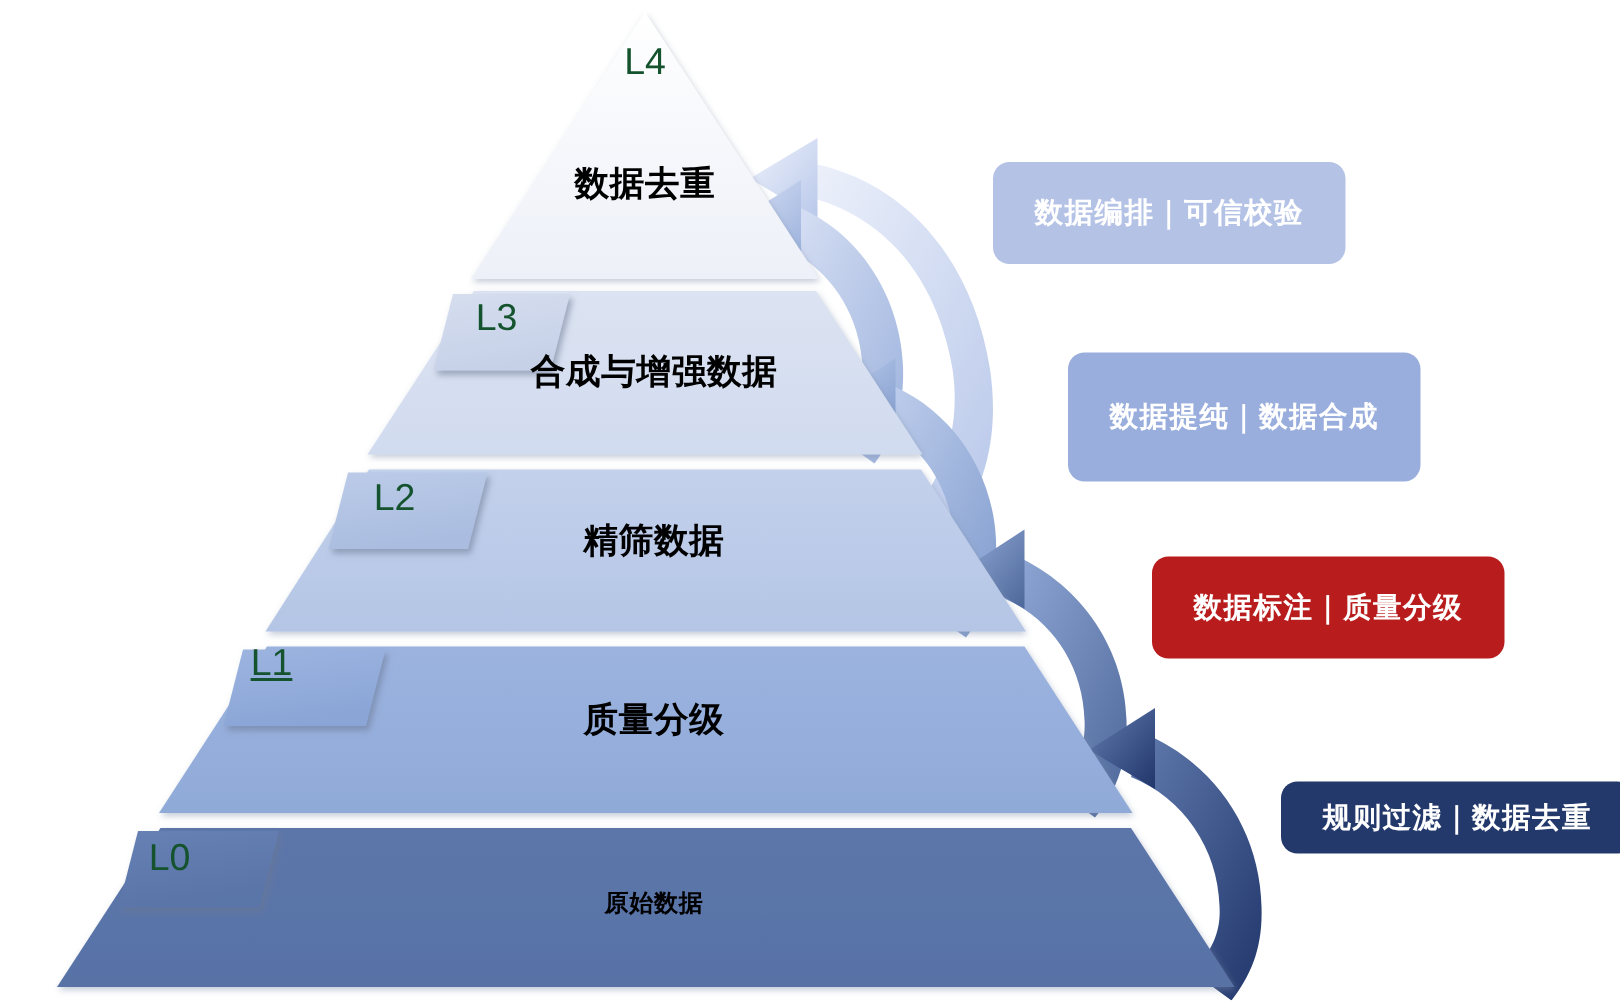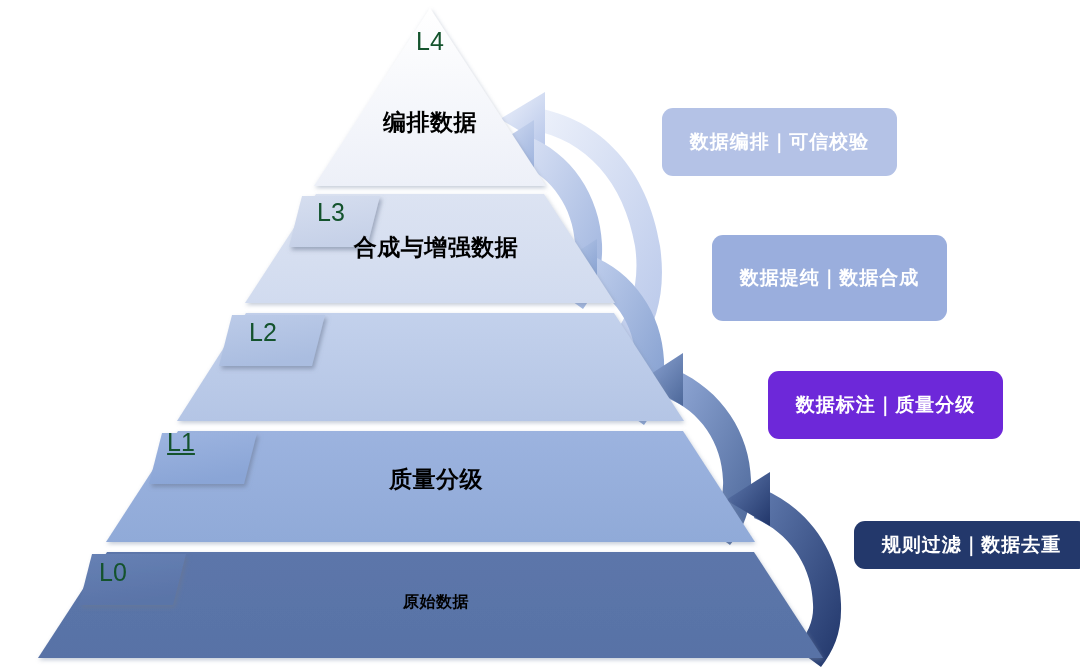--- a/index.html
+++ b/index.html
@@ -225,7 +225,7 @@
   <div class="level-code" style="left:181px; top:428px; font-size:25px;text-decoration:underline;">L1</div>
   <div class="level-code" style="left:113px; top:558px; font-size:25px;">L0</div>
 
-  <div class="level-title" style="left:430px; top:107px; font-size:23px;">编排数据</div>
+  <div class="level-title" style="left:430px; top:107px; font-size:23px;">数据去重</div>
   <div class="level-title" style="left:436px; top:232px; font-size:23px;">合成与增强数据</div>
   <div class="level-title" style="left:436px; top:464px; font-size:23px;">质量分级</div>
   <div class="level-title" style="left:436px; top:592px; font-size:16px;">原始数据</div>

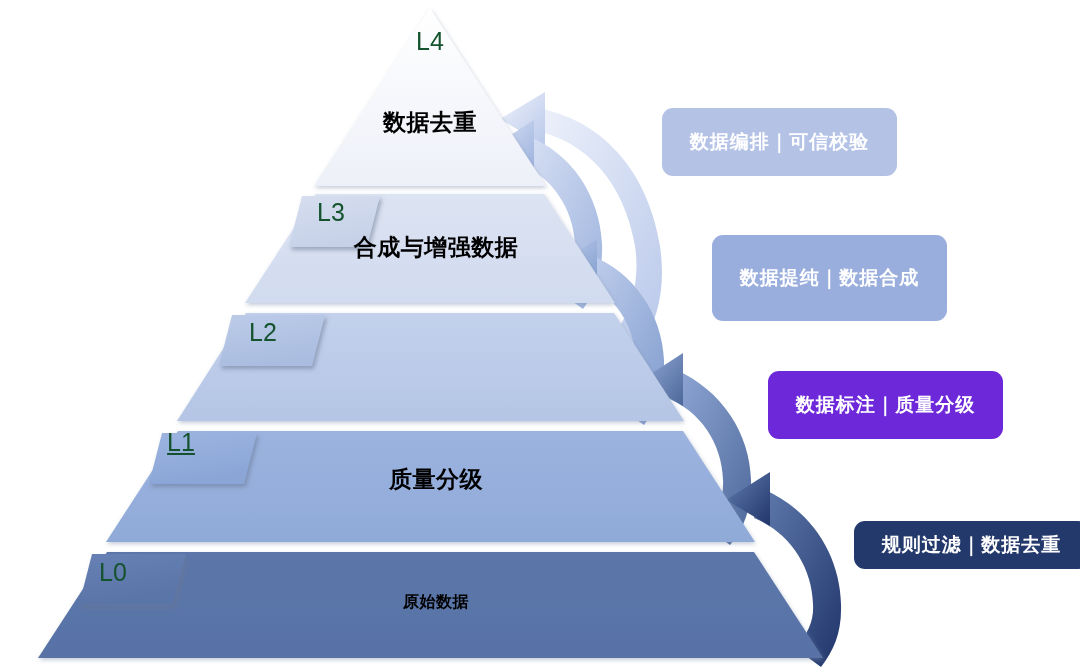--- a/index.html
+++ b/index.html
@@ -227,6 +227,7 @@
 
   <div class="level-title" style="left:430px; top:107px; font-size:23px;">数据去重</div>
   <div class="level-title" style="left:436px; top:232px; font-size:23px;">合成与增强数据</div>
+  <div class="level-title" style="left:436px; top:345px; font-size:23px;">精筛数据</div>
   <div class="level-title" style="left:436px; top:464px; font-size:23px;">质量分级</div>
   <div class="level-title" style="left:436px; top:592px; font-size:16px;">原始数据</div>
 

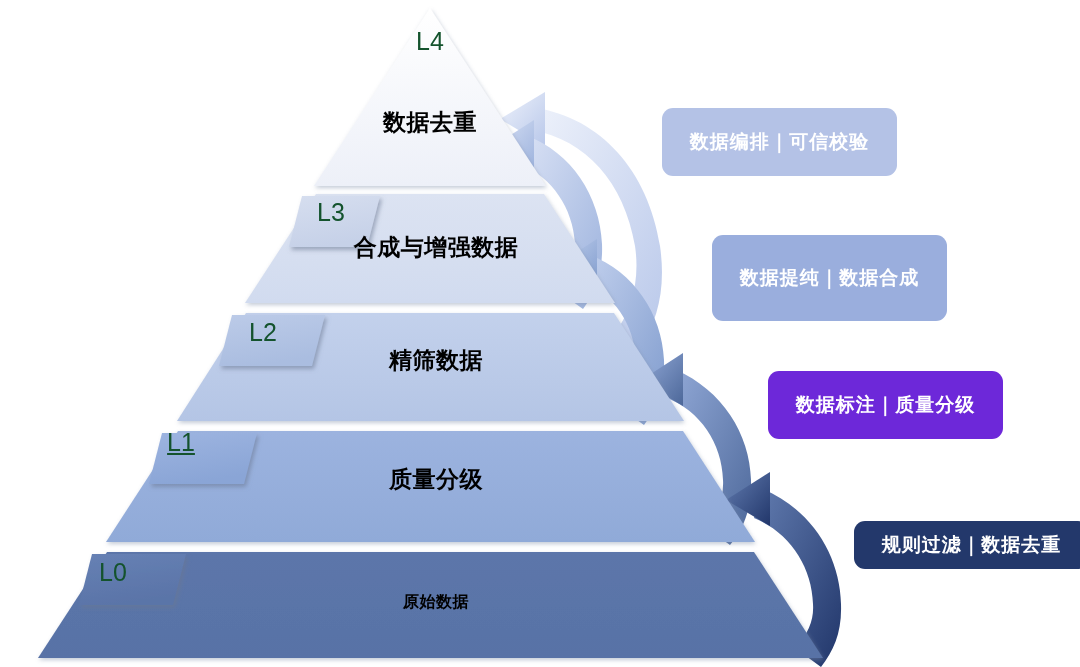--- a/index.html
+++ b/index.html
@@ -235,7 +235,7 @@
 
   <div class="badge" style="left:712px; top:235px; width:235px; height:86px; background:#9aaedd;">数据提纯｜数据合成</div>
 
-  <div class="badge" style="left:768px; top:371px; width:235px; height:68px; background:#6d28d9;">数据标注｜质量分级</div>
+  <div class="badge" style="left:768px; top:371px; width:235px; height:68px; background:#b91c1c;">数据标注｜质量分级</div>
 
   <div class="badge" style="left:854px; top:521px; width:235px; height:48px; background:#23386b;">规则过滤｜数据去重</div>
 

